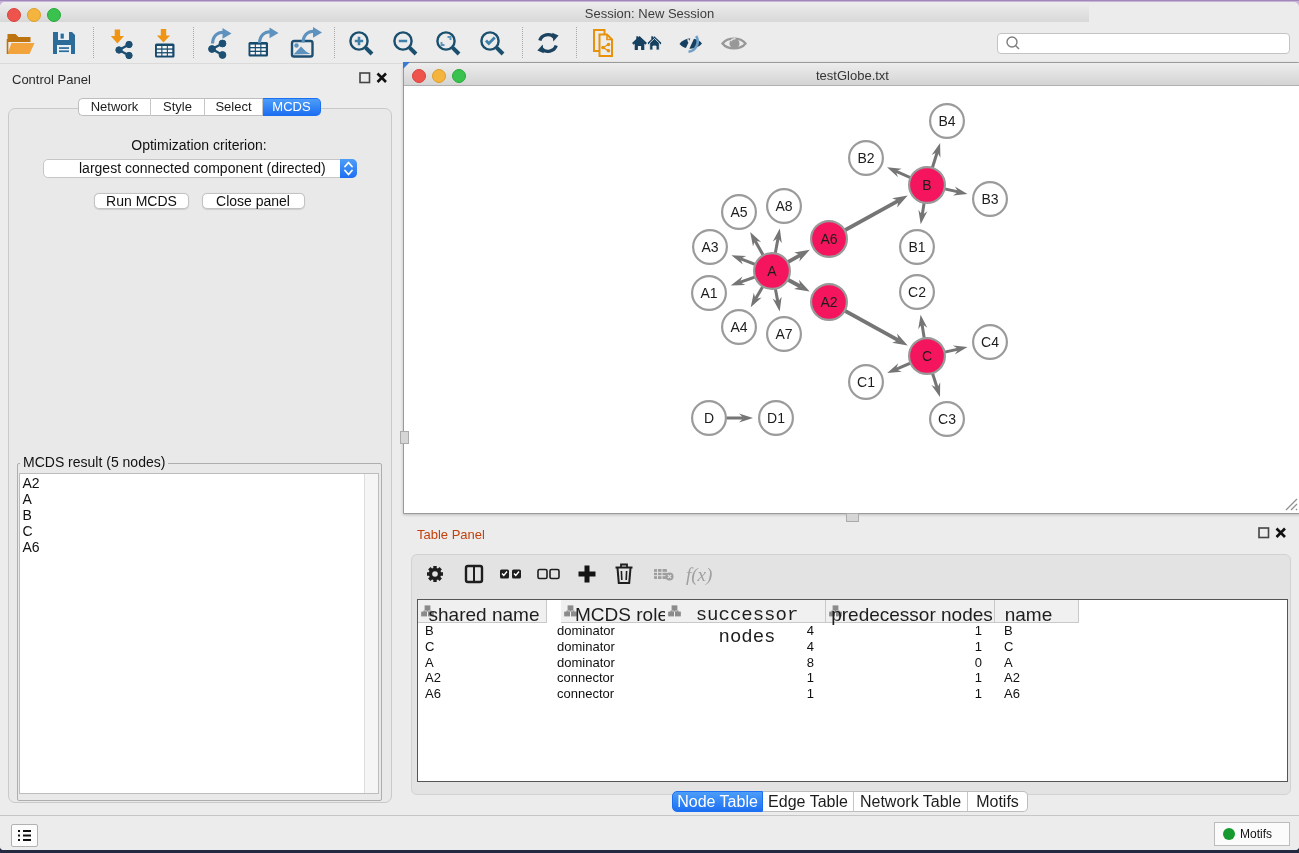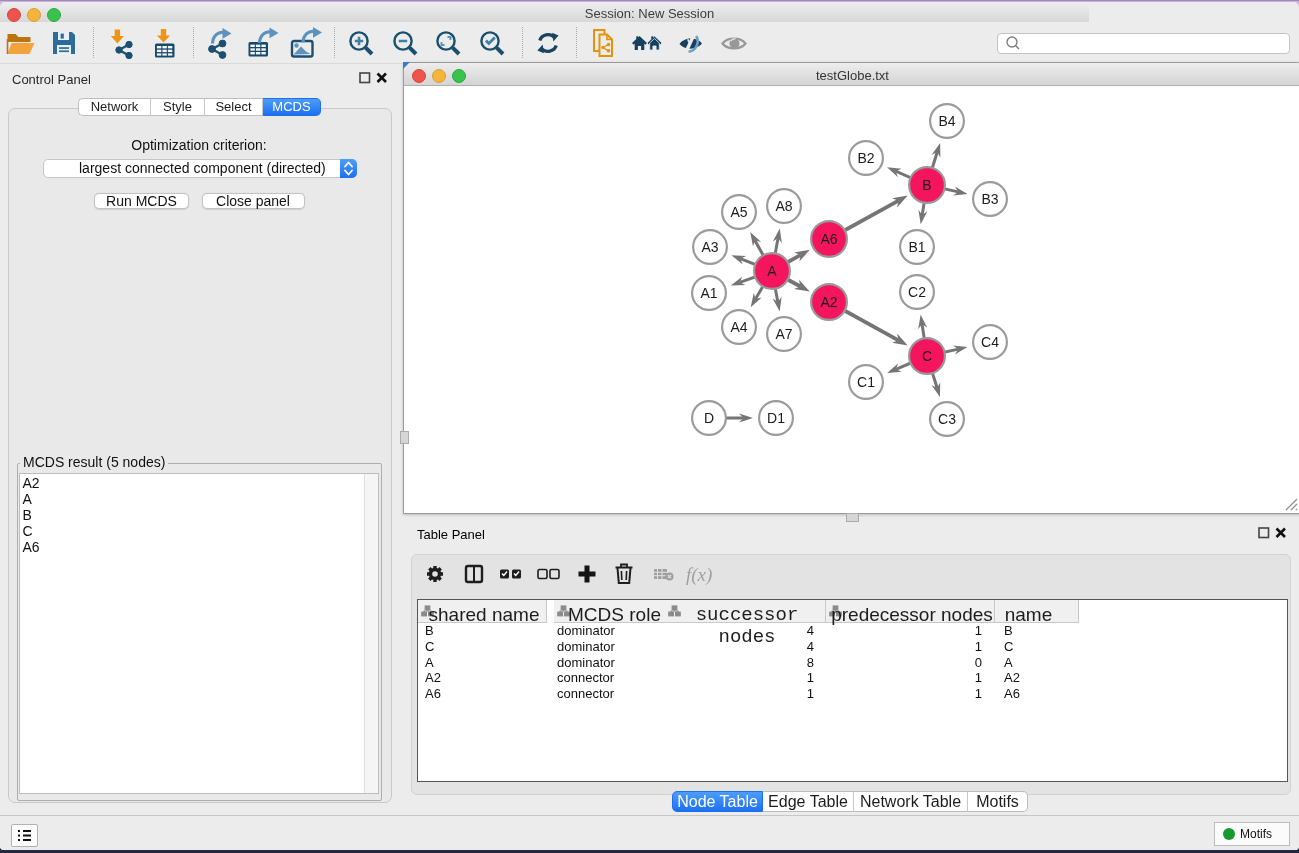--- a/index.html
+++ b/index.html
@@ -56,7 +56,7 @@
   #netname{position:absolute;top:4.5px;left:0;width:100%;text-align:center;font-size:13px;color:#353535;}
   #netcanvas{position:absolute;top:23px;left:0;width:895px;height:426px;background:#fff;}
   
-  #tpTitle{top:525px;left:417px;font-size:13px;color:#000000;}
+  #tpTitle{top:525px;left:417px;font-size:13px;color:#c2410c;}
   #tpBox{top:551.5px;left:411px;width:878px;height:239px;background:#e3e3e3;border:1px solid #d2d2d2;border-radius:6px;}
   #tbl{position:absolute;left:5px;top:44px;width:869px;height:181px;background:#fff;border:1px solid #555;}
   .hdrcell{position:absolute;top:0;height:22px;background:#f0f0f0;border-right:1px solid #c9c9c9;border-bottom:1px solid #c9c9c9;}

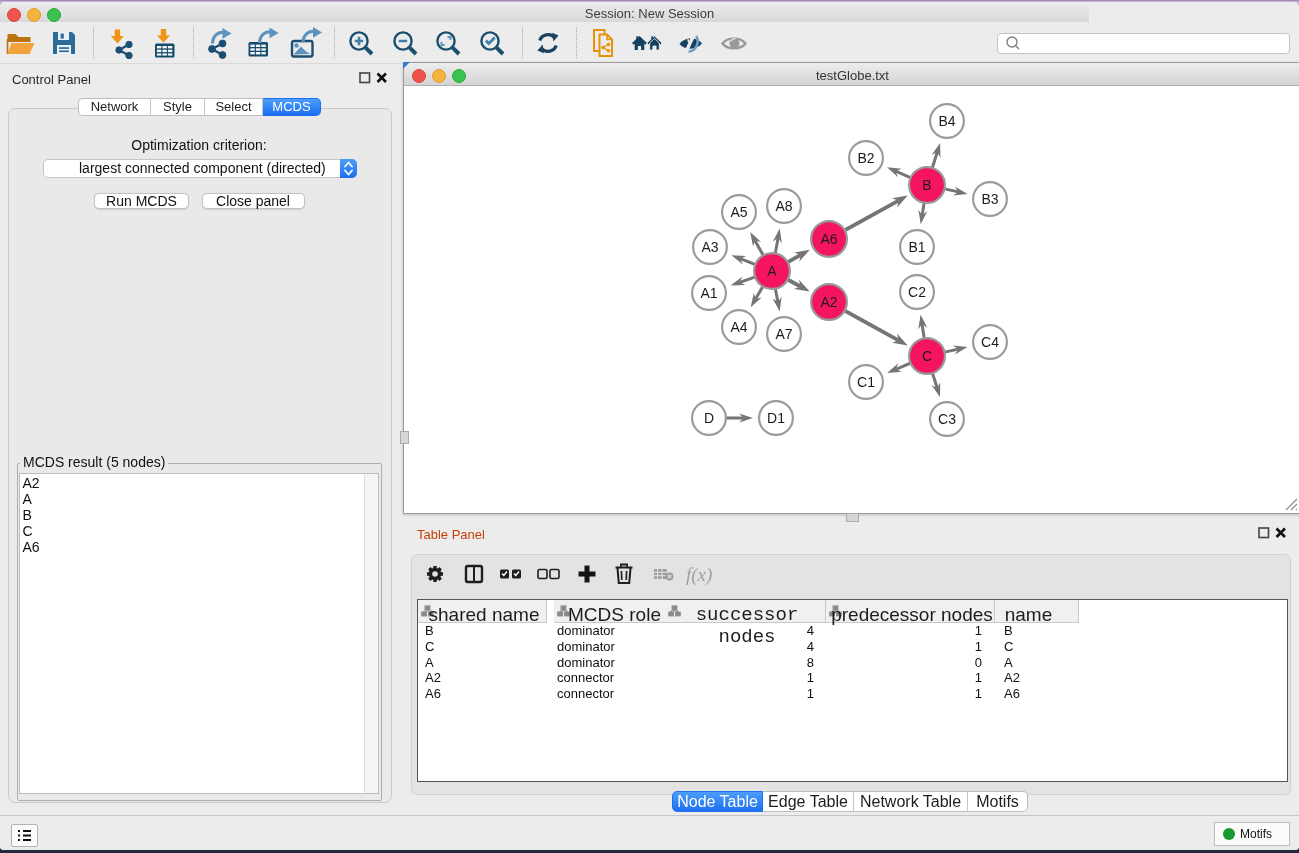--- a/index.html
+++ b/index.html
@@ -442,7 +442,7 @@
           </svg>
           <div class="hdrlabel" style="padding-left:4px;width:calc(100% - 4px);">shared name</div>
         </div>
-<div class="hdrcell" style="left:136px;width:117px;">
+<div class="hdrcell" style="left:143px;width:117px;">
           <svg width="13" height="12" style="position:absolute;left:3px;top:5px;">
             <g fill="none" stroke="#8a8a8a" stroke-width="1.2">
               <rect x="4.2" y="1" width="4.6" height="3.6" fill="#8a8a8a"></rect>

